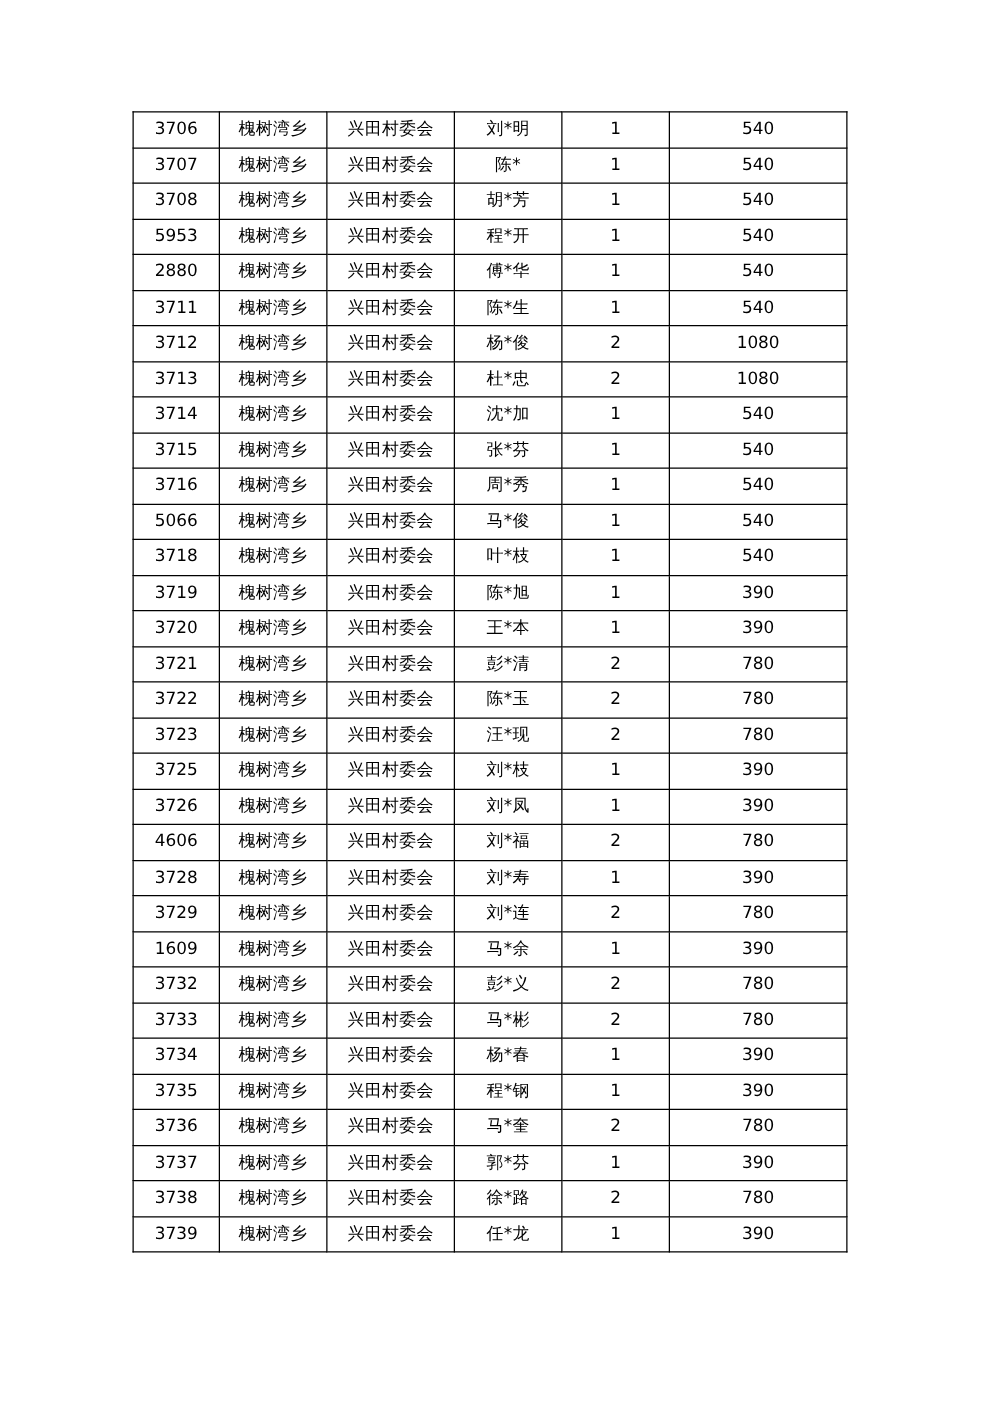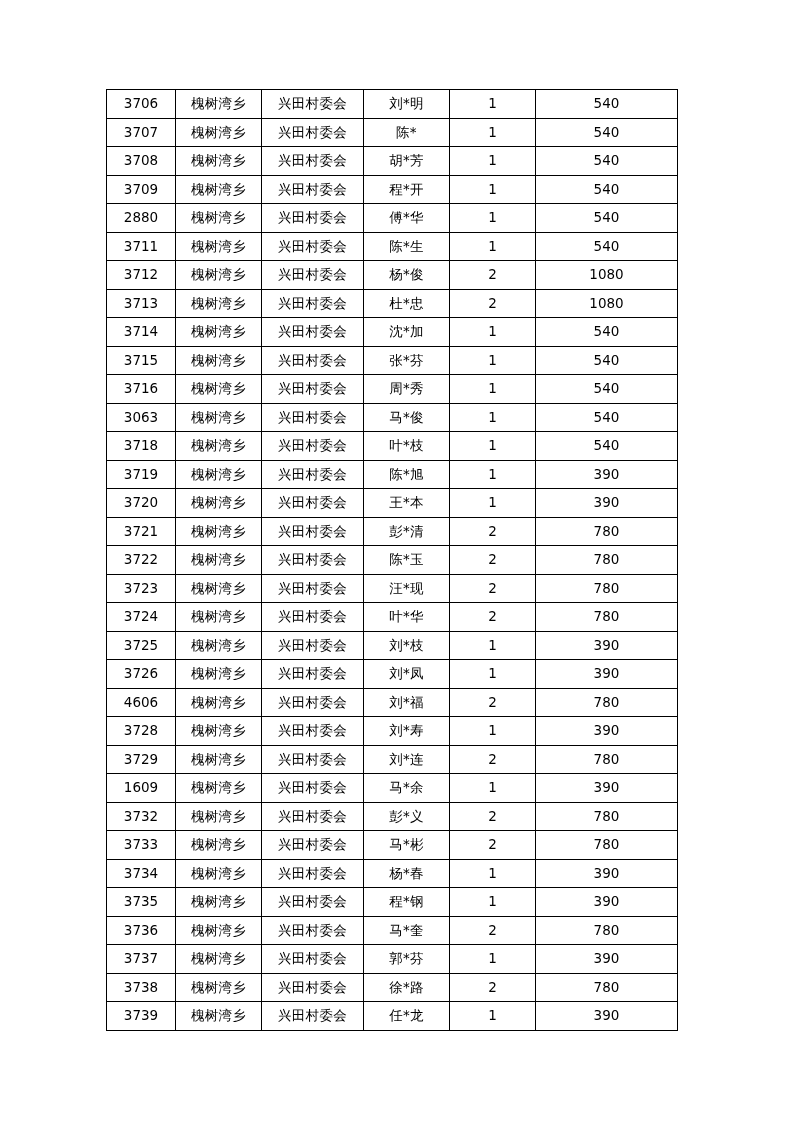--- a/index.html
+++ b/index.html
@@ -84,7 +84,7 @@
           <td class="col-amt num">540</td>
         </tr>
         <tr>
-          <td class="col-id num">3709</td>
+          <td class="col-id num">5953</td>
           <td class="col-town cn">槐树湾乡</td>
           <td class="col-vill cn">兴田村委会</td>
           <td class="col-name cn">程*开</td>

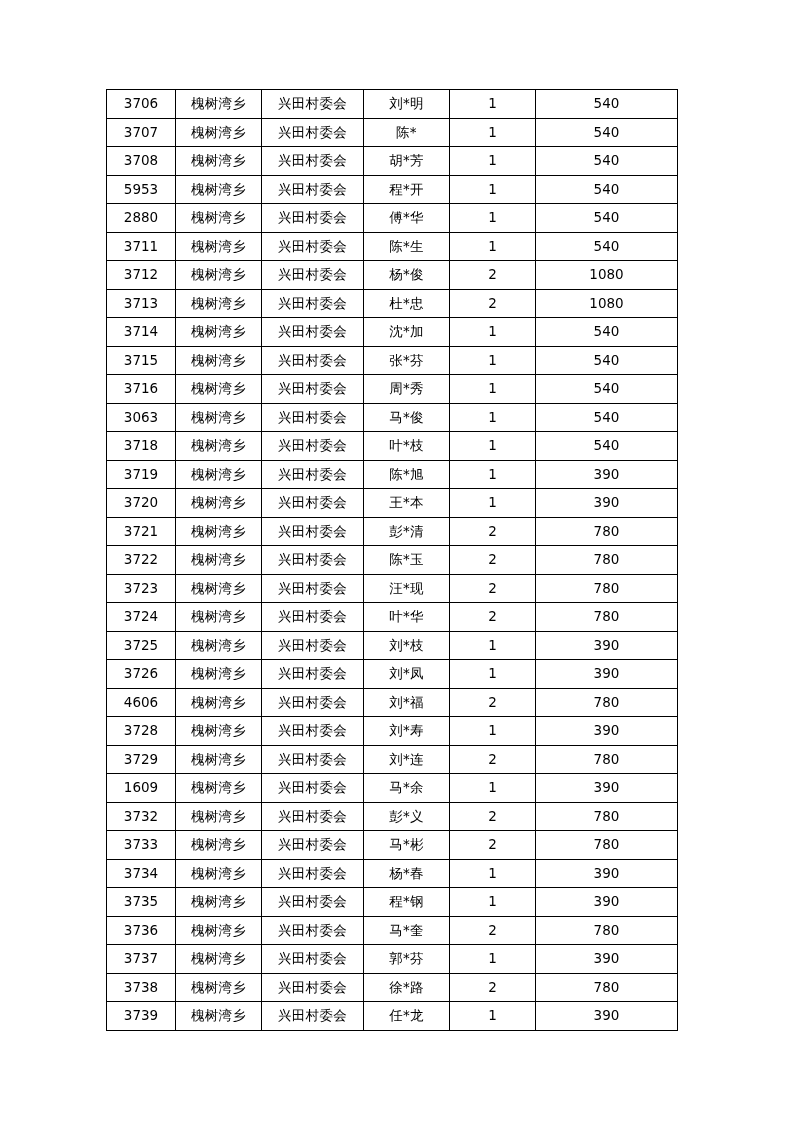--- a/index.html
+++ b/index.html
@@ -148,7 +148,7 @@
           <td class="col-amt num">540</td>
         </tr>
         <tr>
-          <td class="col-id num">3063</td>
+          <td class="col-id num">5066</td>
           <td class="col-town cn">槐树湾乡</td>
           <td class="col-vill cn">兴田村委会</td>
           <td class="col-name cn">马*俊</td>

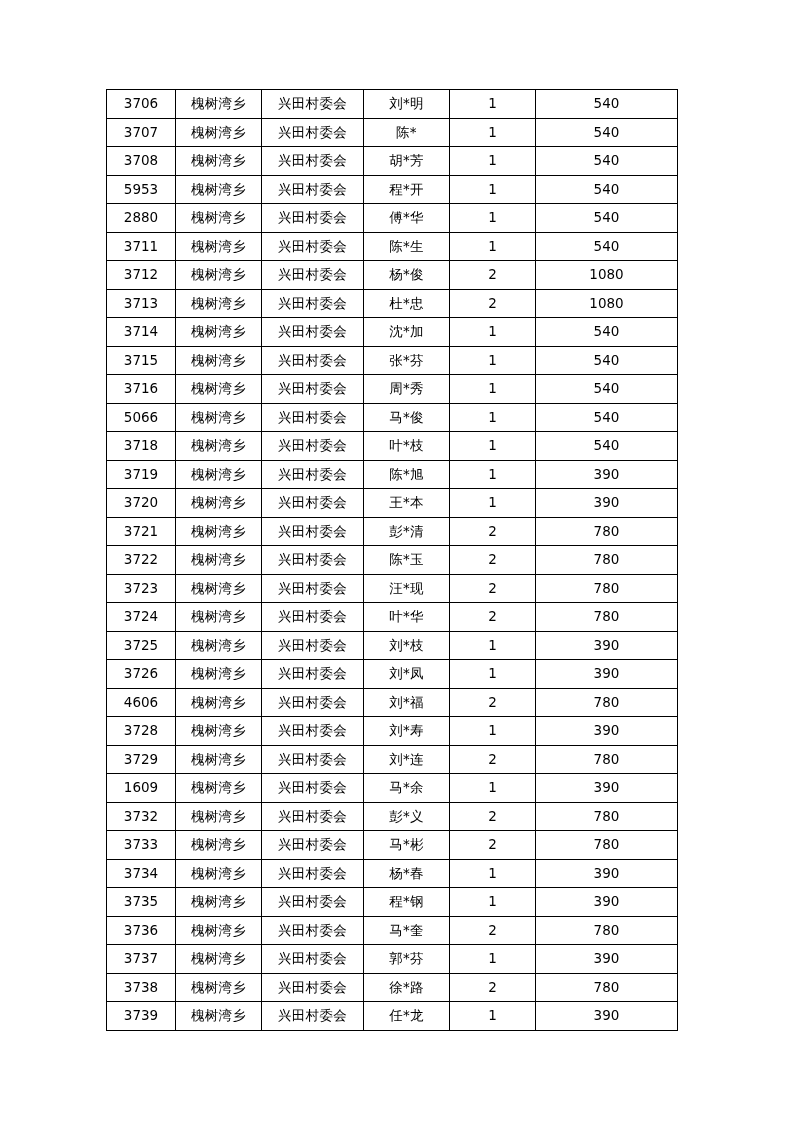--- a/index.html
+++ b/index.html
@@ -204,14 +204,6 @@
           <td class="col-amt num">780</td>
         </tr>
         <tr>
-          <td class="col-id num">3724</td>
-          <td class="col-town cn">槐树湾乡</td>
-          <td class="col-vill cn">兴田村委会</td>
-          <td class="col-name cn">叶*华</td>
-          <td class="col-count num">2</td>
-          <td class="col-amt num">780</td>
-        </tr>
-        <tr>
           <td class="col-id num">3725</td>
           <td class="col-town cn">槐树湾乡</td>
           <td class="col-vill cn">兴田村委会</td>

